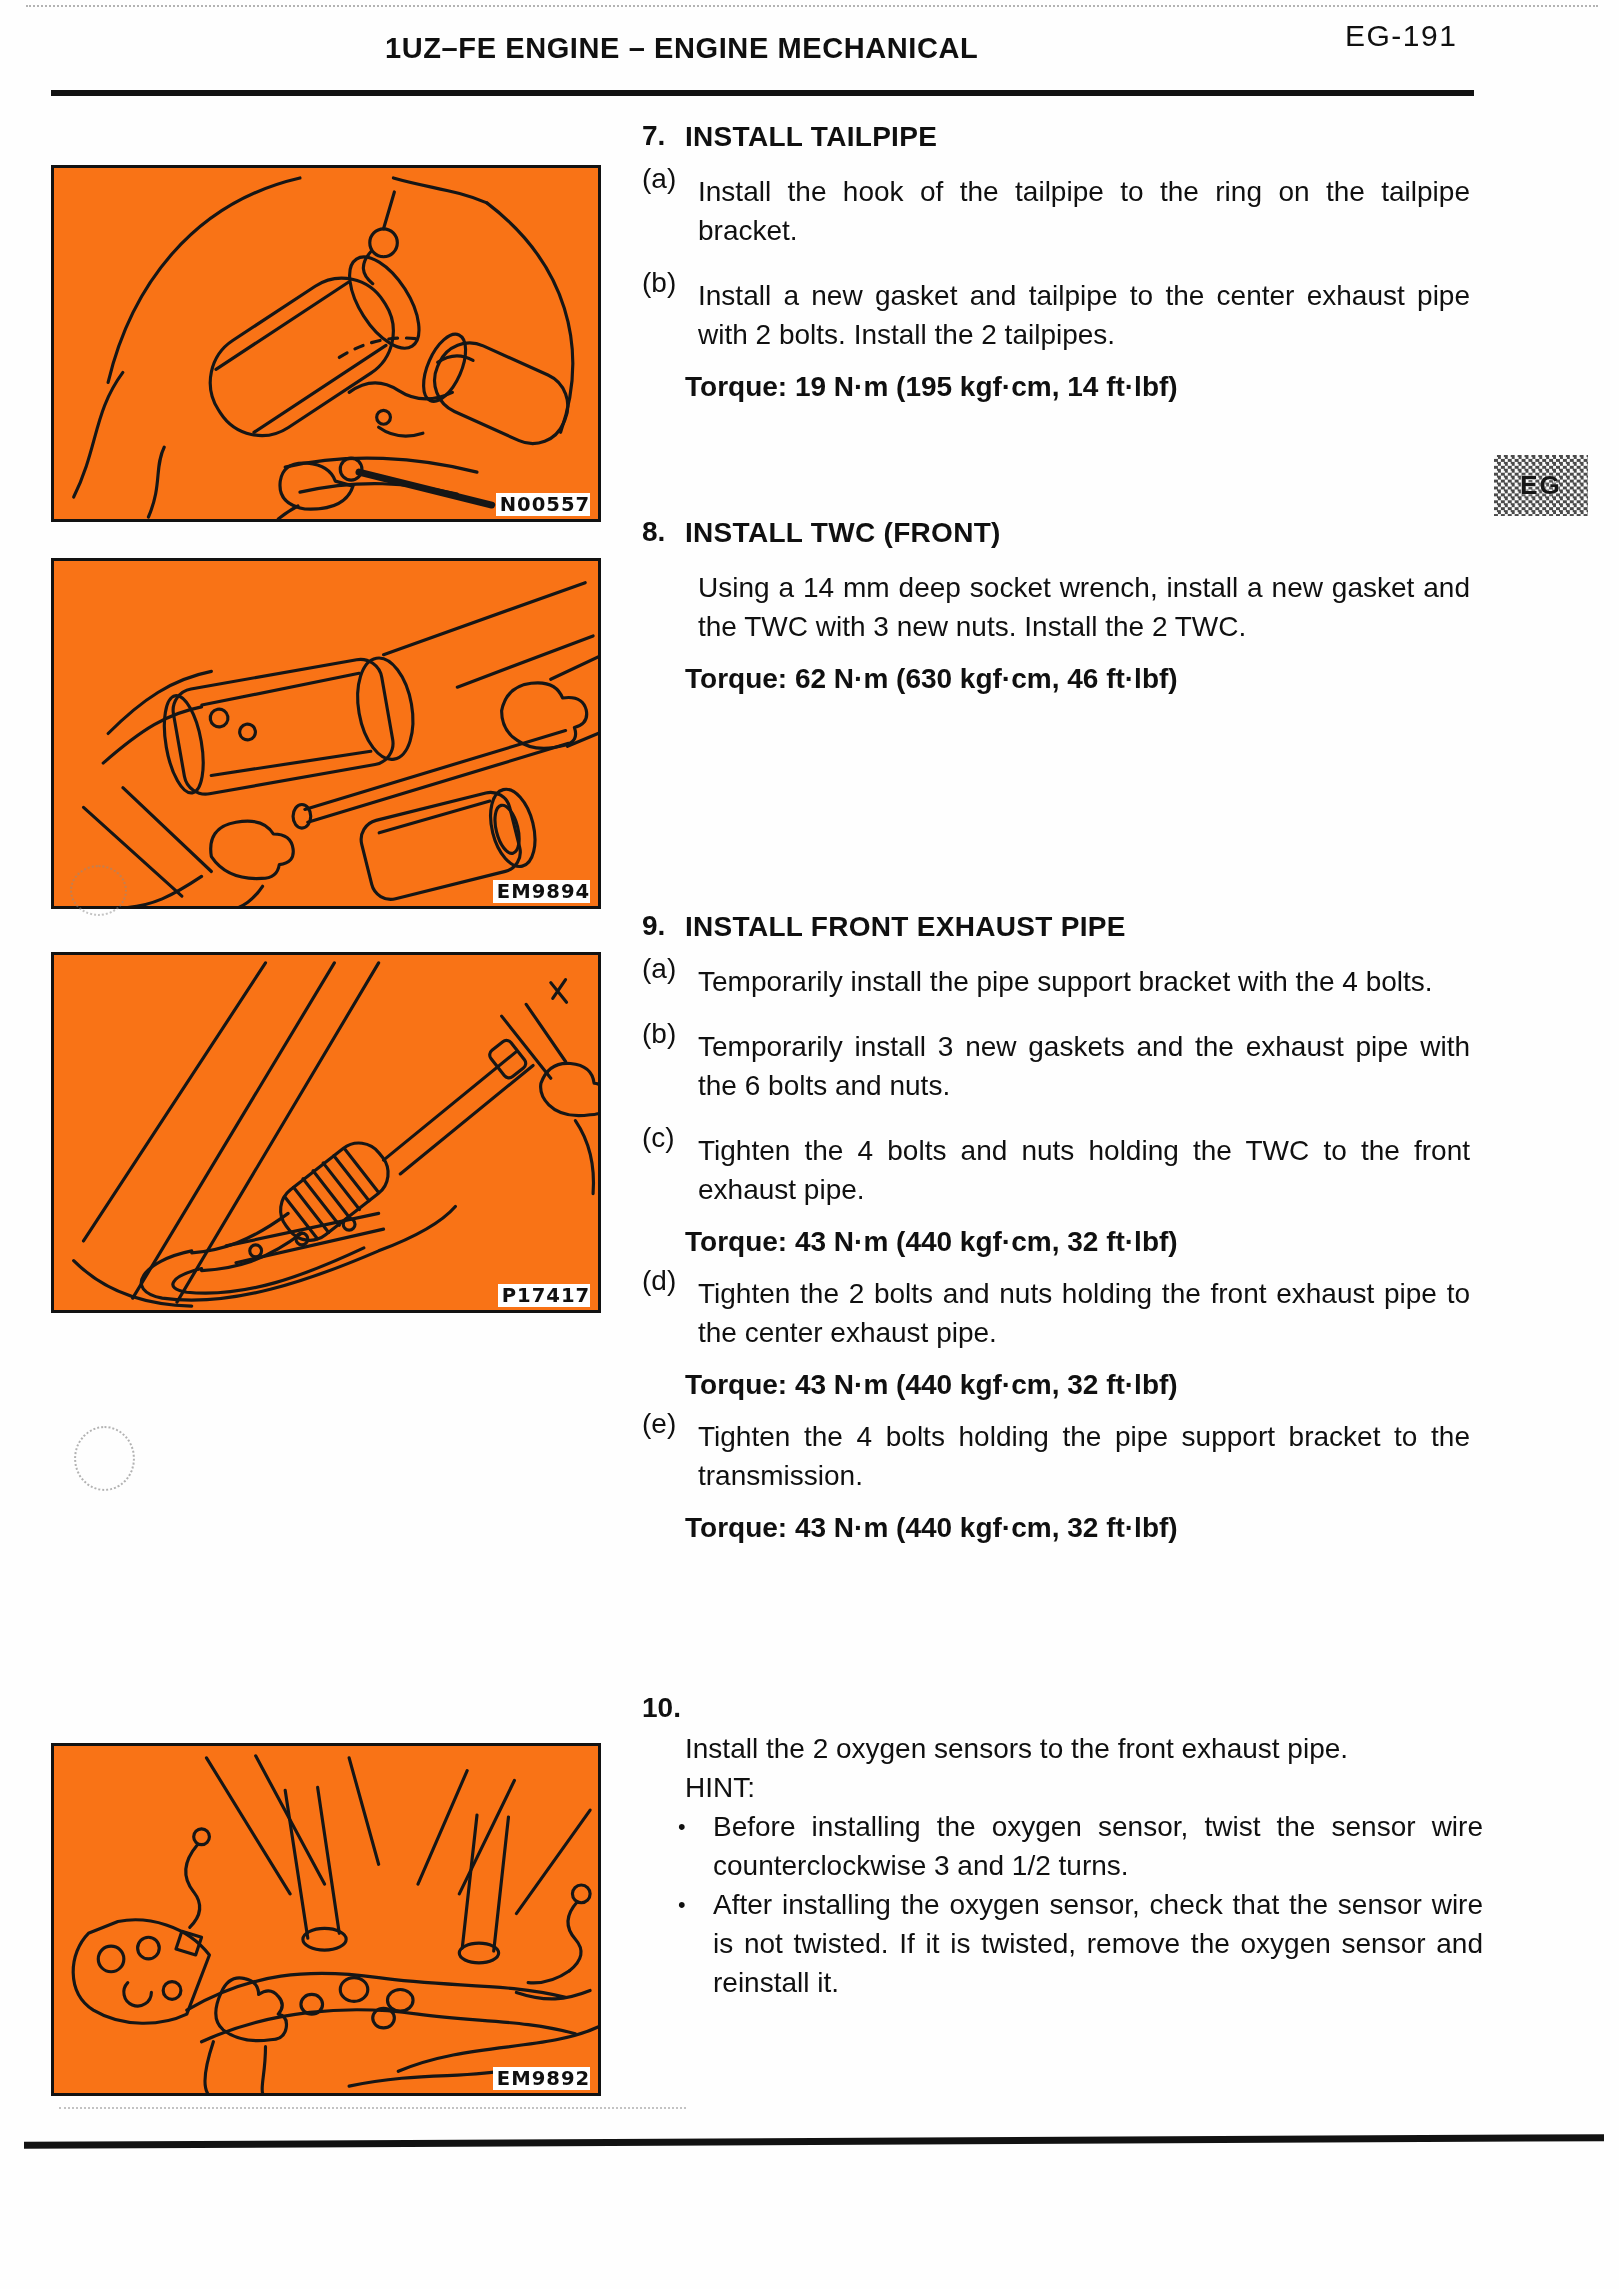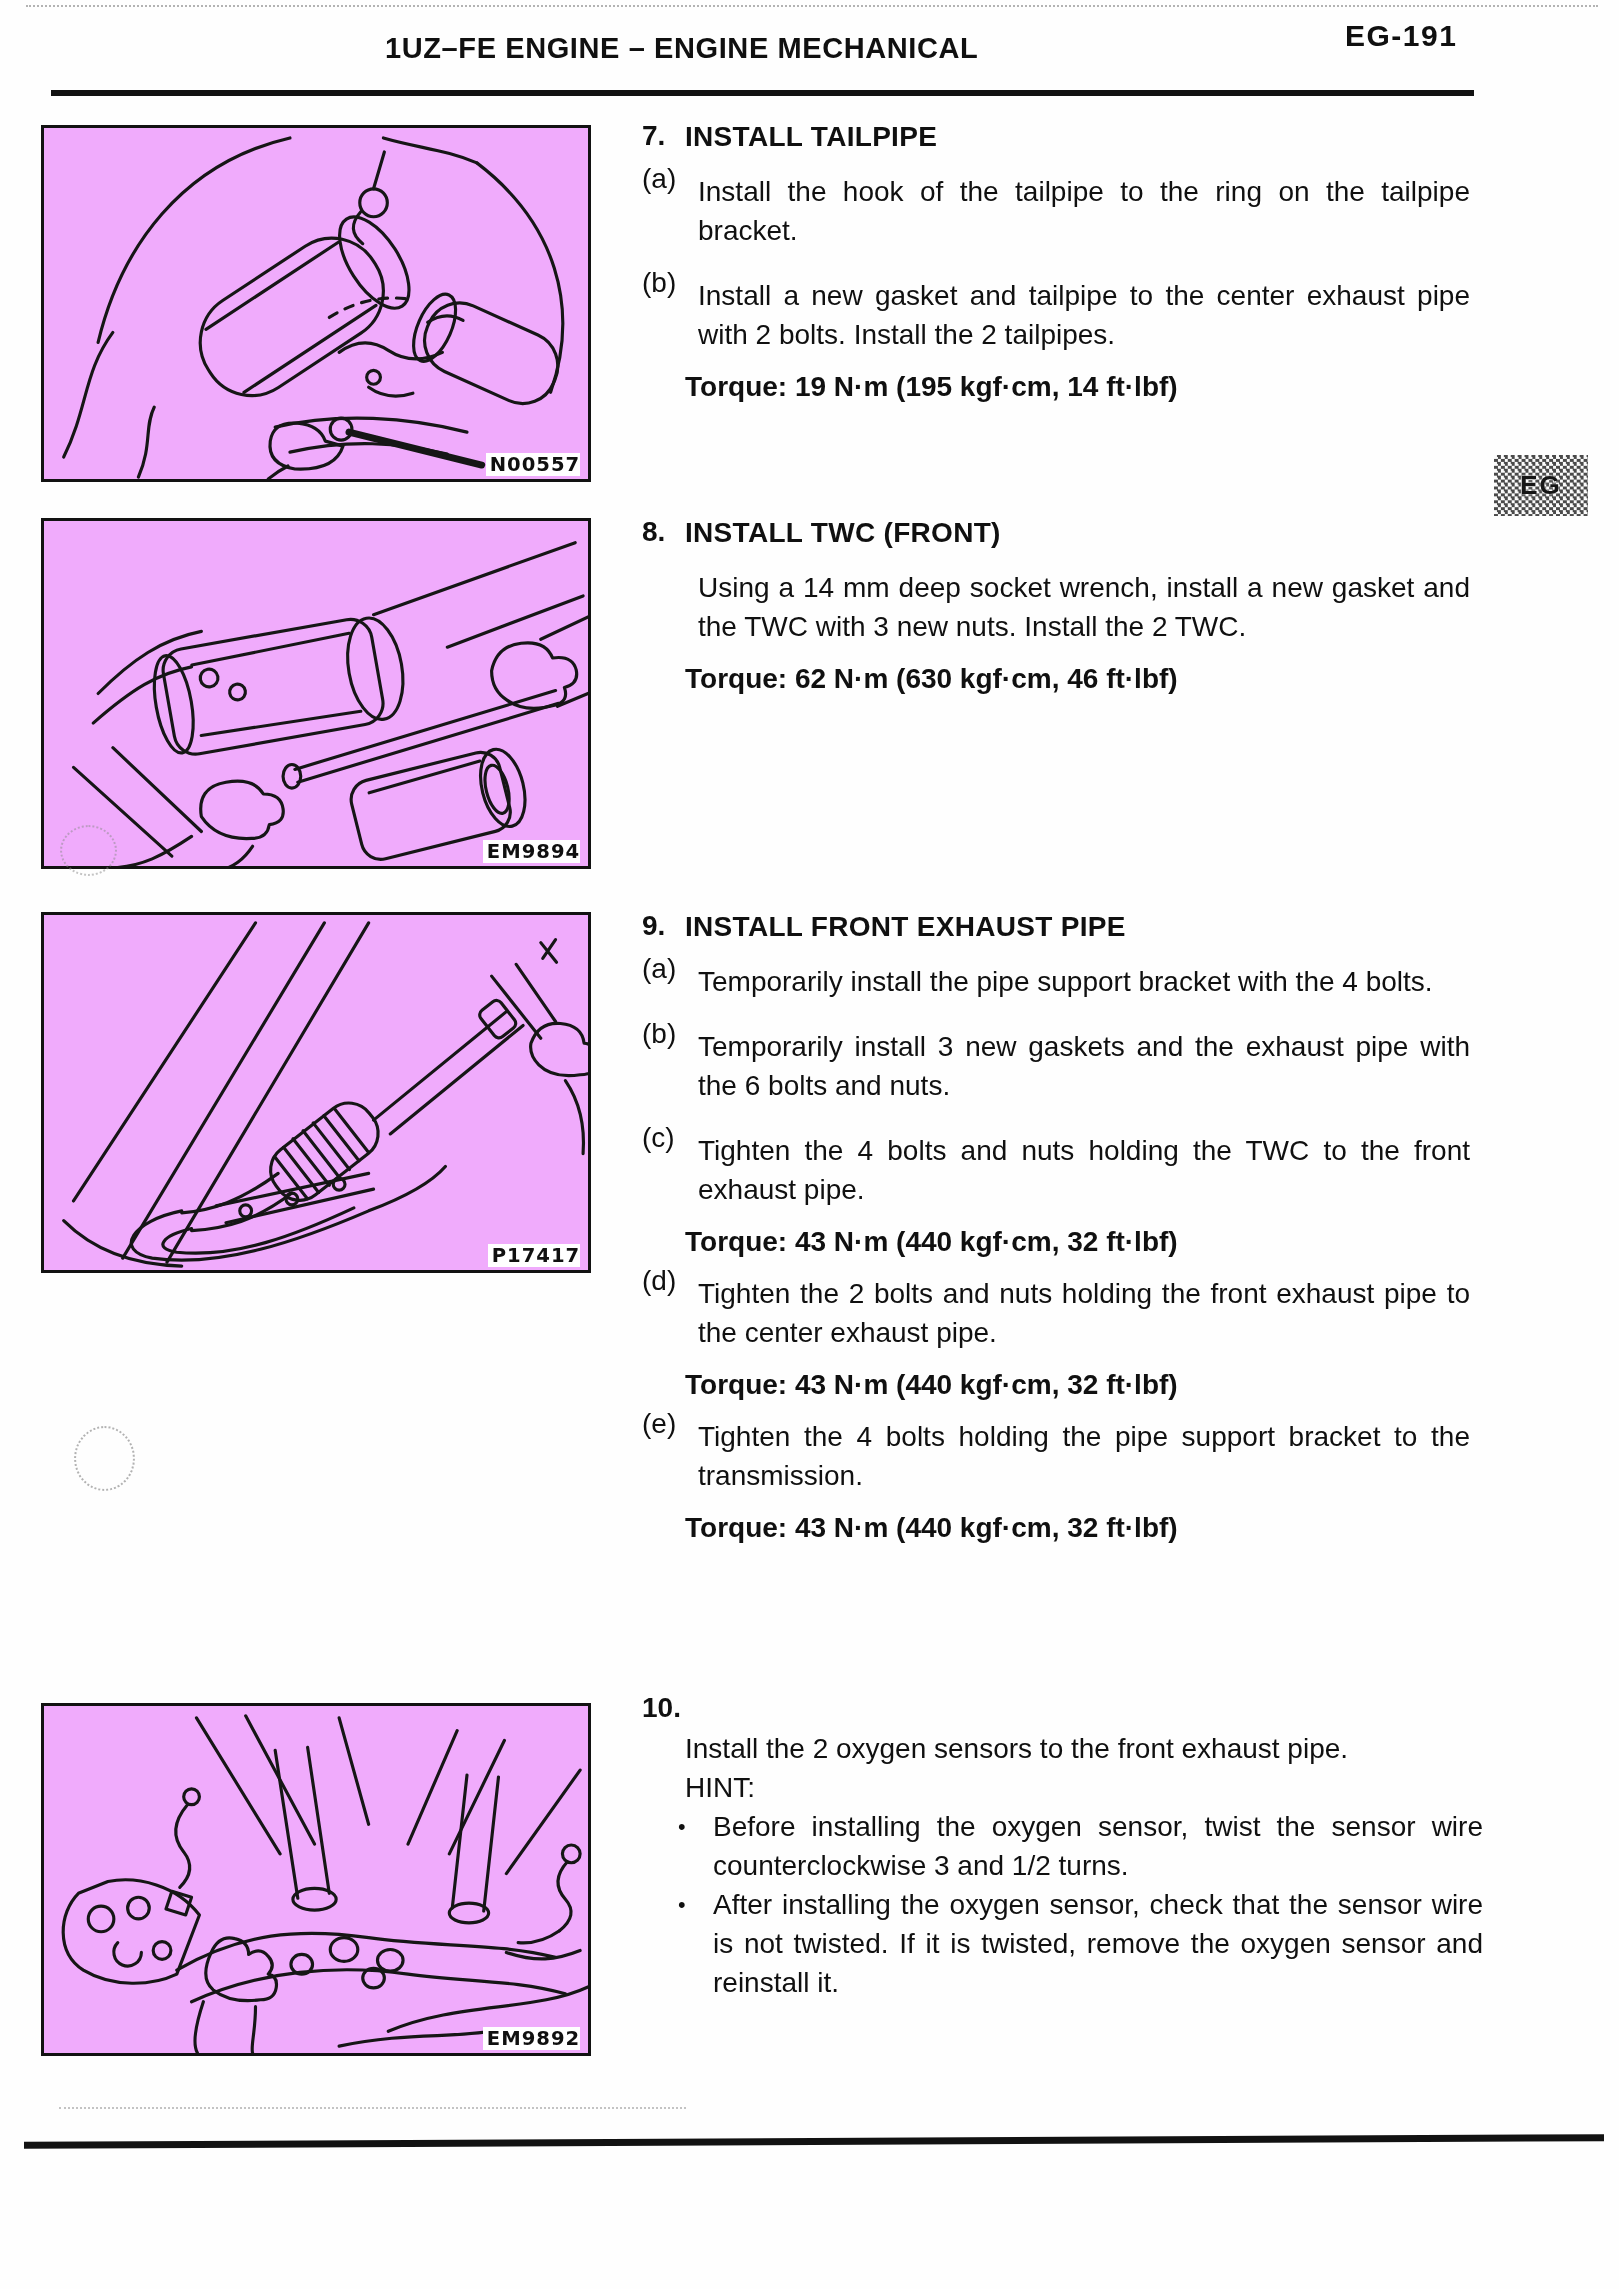--- a/index.html
+++ b/index.html
@@ -11,7 +11,7 @@
             border-top:2.9px dotted rgba(40,40,40,.35);}
   .hdr-title{position:absolute;left:385px;top:32px;font-size:29px;font-weight:bold;
              letter-spacing:0.6px;white-space:nowrap;}
-  .hdr-pagenum{position:absolute;left:1345px;top:18.6px;font-size:30px;font-weight:bold;
+  .hdr-pagenum{position:absolute;left:1345px;top:18.6px;font-size:30px;font-weight:normal;
                letter-spacing:1.5px;}
   .hdr-rule{position:absolute;left:51px;top:90px;width:1423px;height:5.9px;background:#121212;}
 

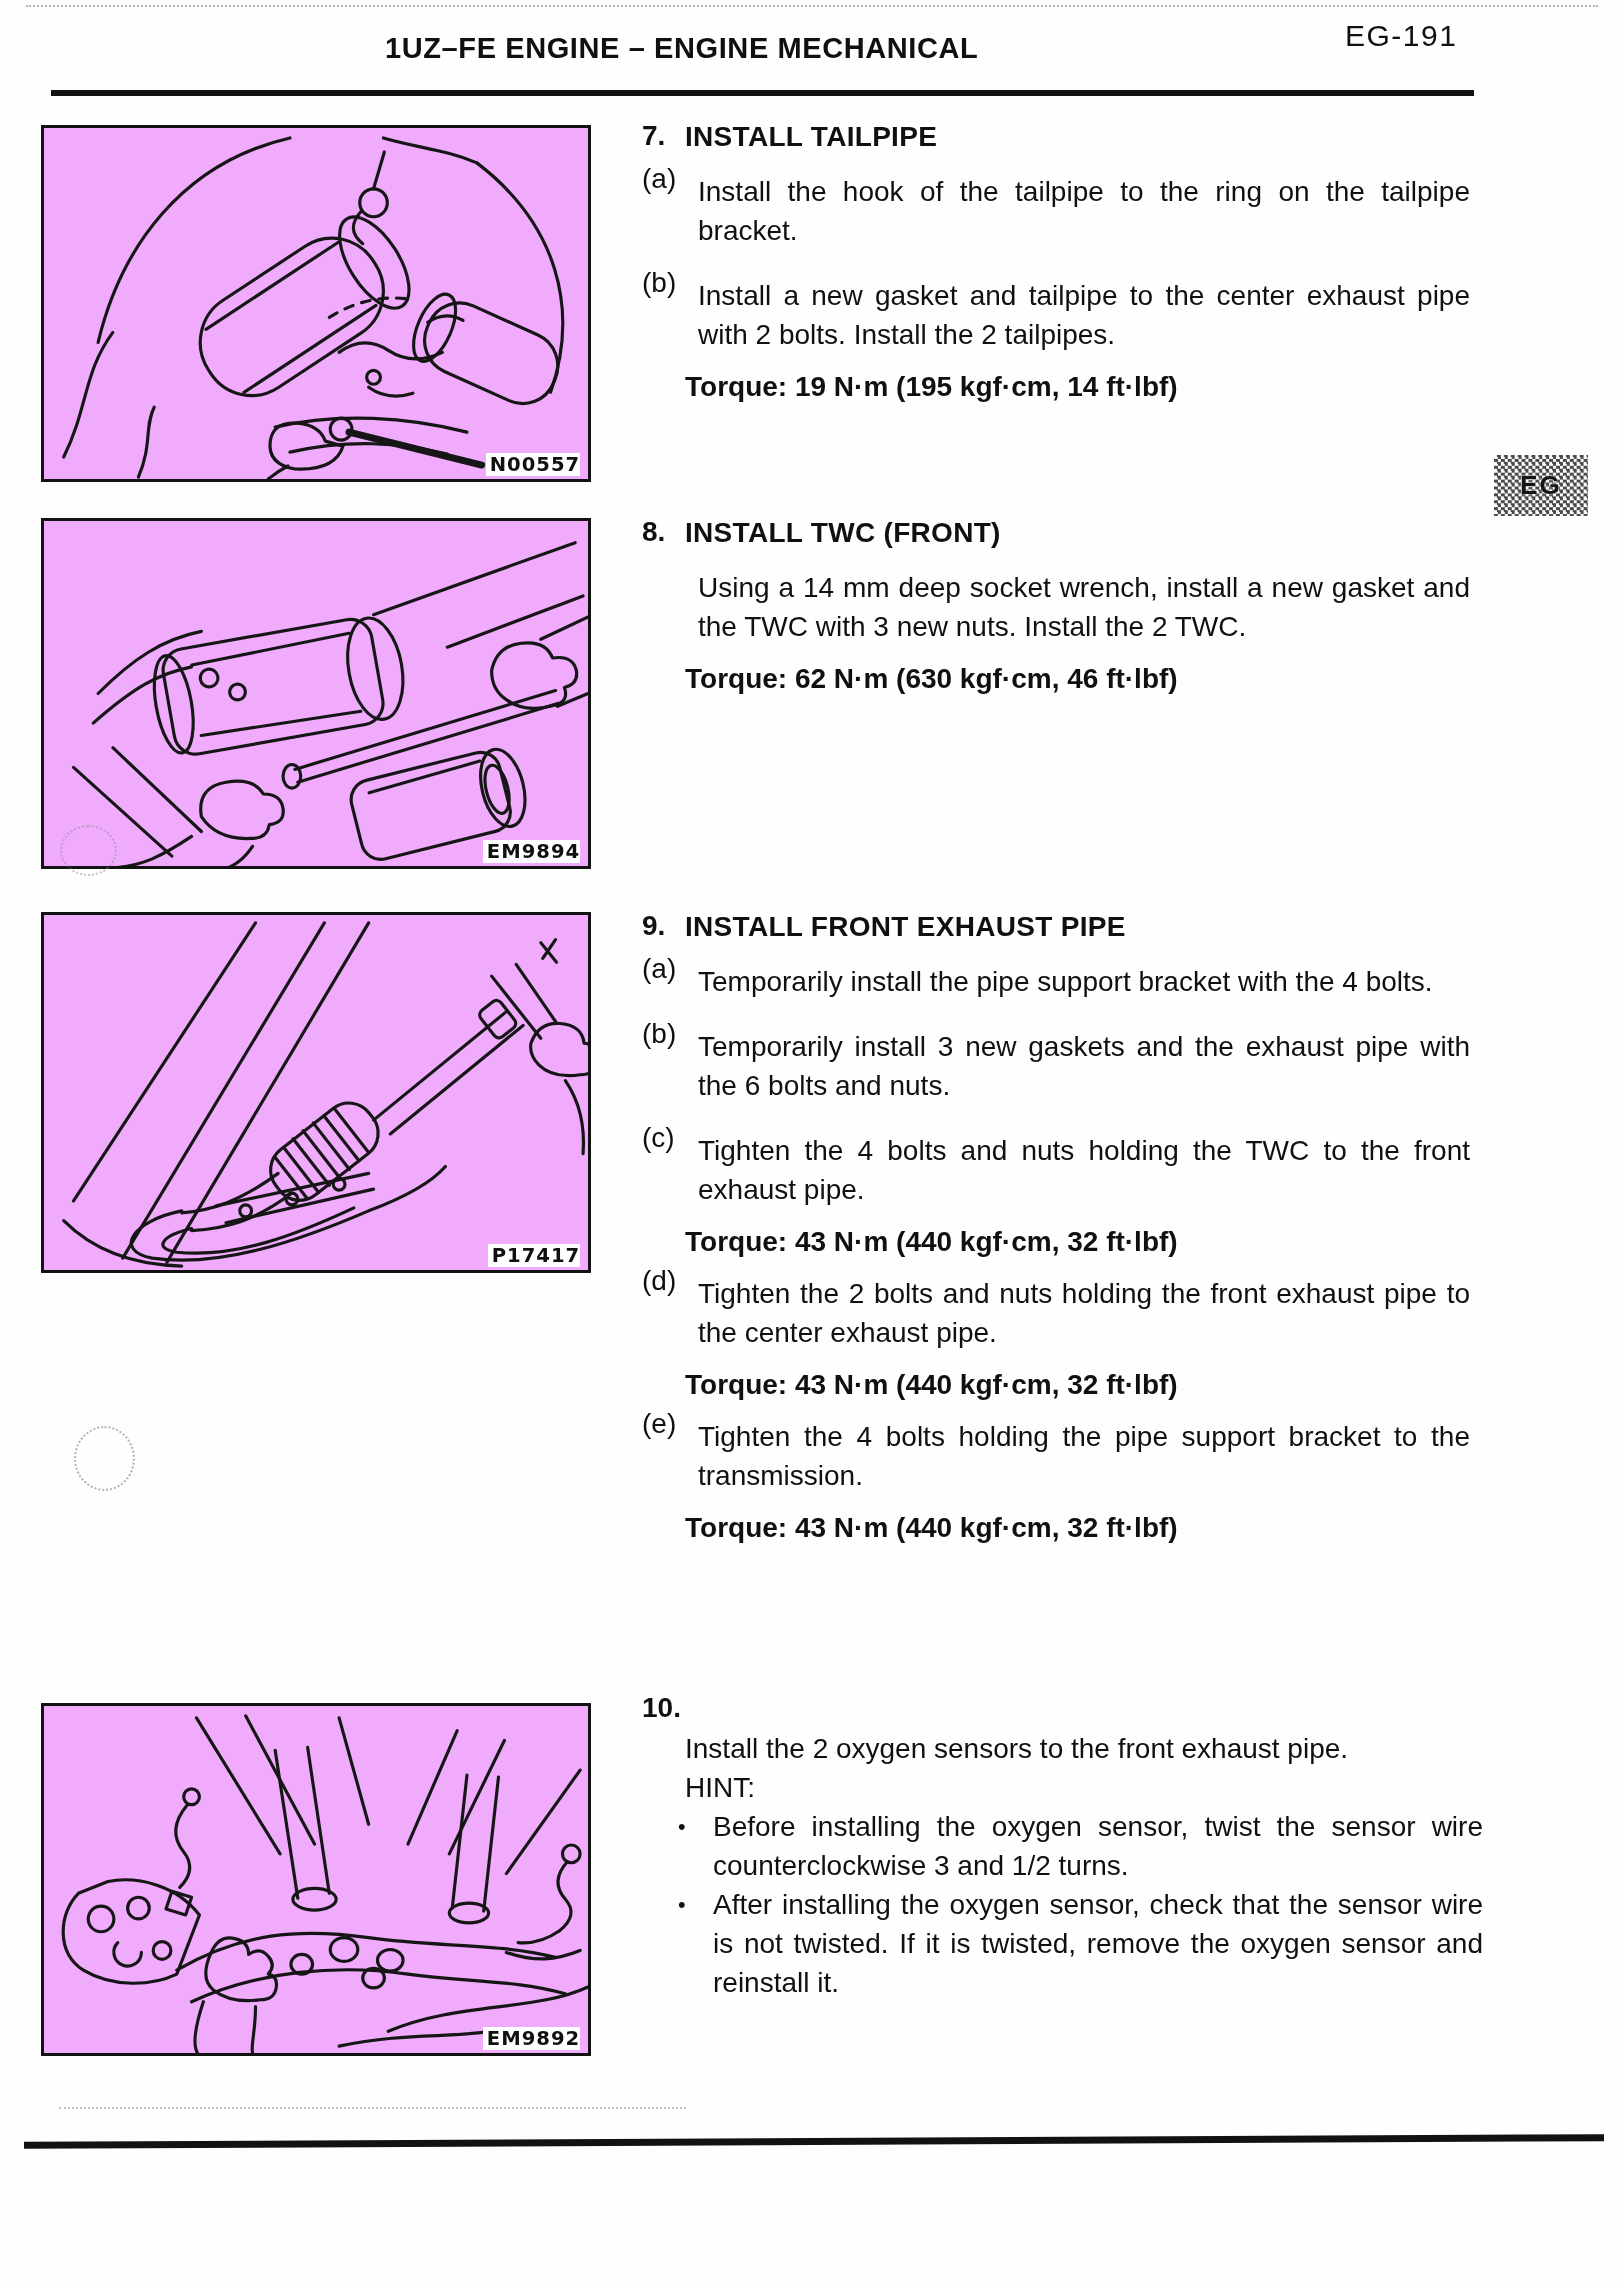--- a/index.html
+++ b/index.html
@@ -23,8 +23,8 @@
                text-shadow:0 0 2.9px rgba(255,255,255,.95);}
 
   
-  .fig{position:absolute;left:41px;width:550px;border:3.9px solid #121212;background:#f0abfc;
-       box-sizing:border-box;}
+  .fig{position:absolute;left:51px;width:550px;border:3.9px solid #121212;background:#f97316;
+       box-sizing:border-box;margin-top:40px;}
   #fig1{top:125px;height:357px;} #fig2{top:518px;height:351px;}
   #fig3{top:912px;height:361px;padding-left:28px;} #fig4{top:1703px;height:353px;}
   .fig svg{position:absolute;left:0;top:0;width:100%;height:100%;}

